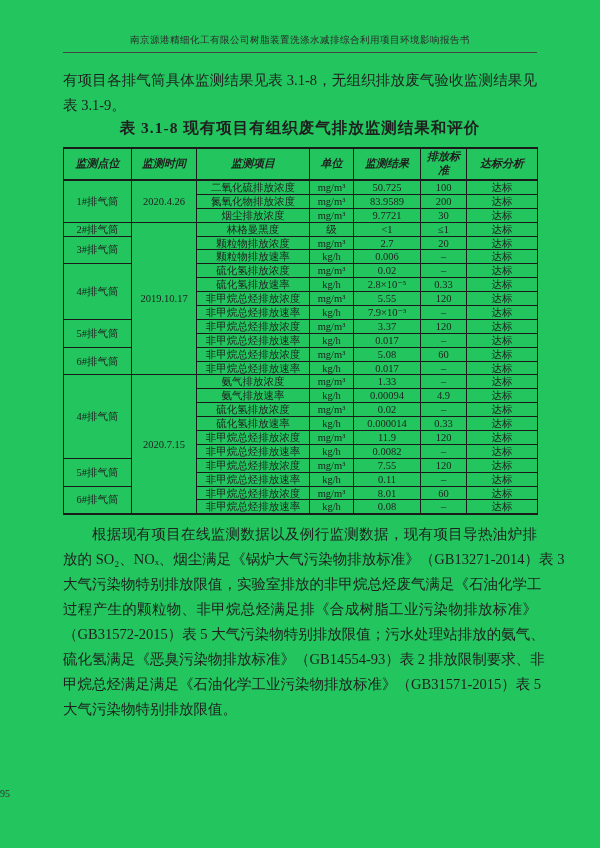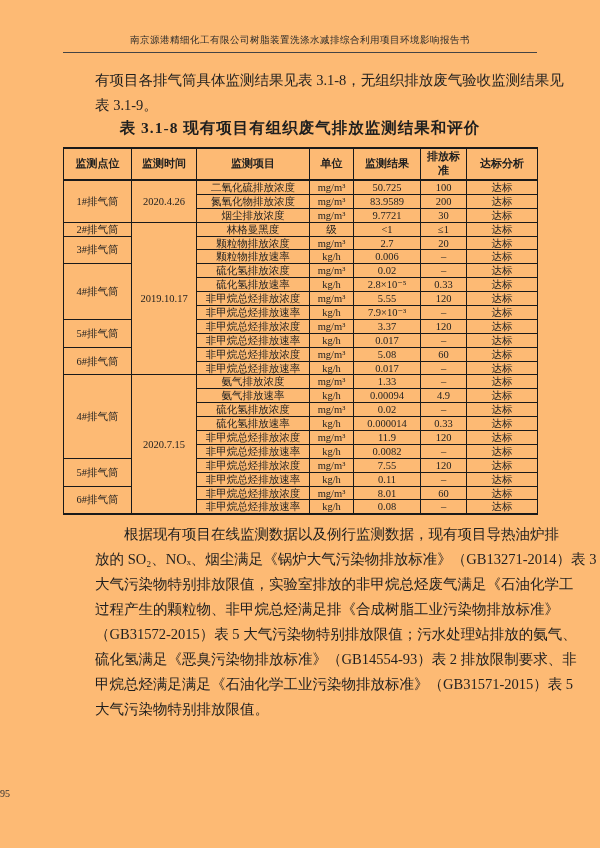--- a/index.html
+++ b/index.html
@@ -11,7 +11,7 @@
     position:relative;
     width:600px;height:848px;
     margin:0 auto;
-    background:#fdba74;
+    background:#22c55e;
     color:var(--text);
     font-family:"Liberation Serif","DejaVu Serif",serif;
     overflow:hidden;

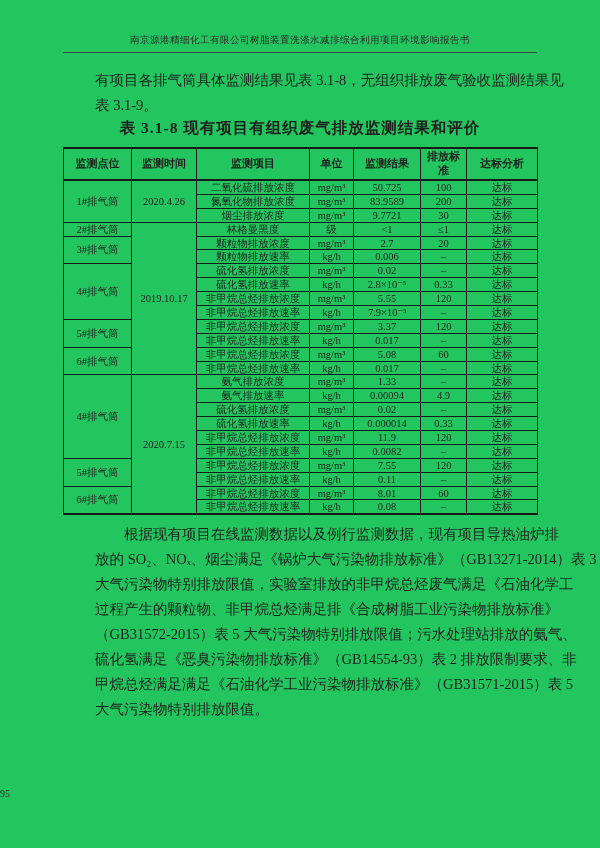--- a/index.html
+++ b/index.html
@@ -34,7 +34,6 @@
     font-size:14.5px;
     line-height:25px;
     color:var(--text);
-    margin-left:32px;
   }
   .para .tline{
     text-align:justify;

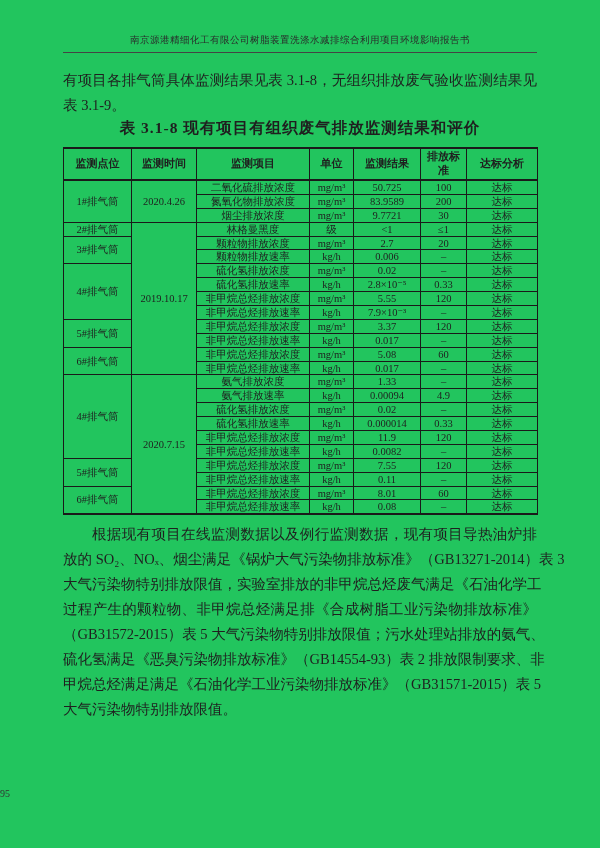--- a/index.html
+++ b/index.html
@@ -72,6 +72,7 @@
   }
   table.monitor thead tr{
     border-bottom:2px solid var(--border);
+    font-style:italic;
   }
   table.monitor th{
     font-size:11px;

